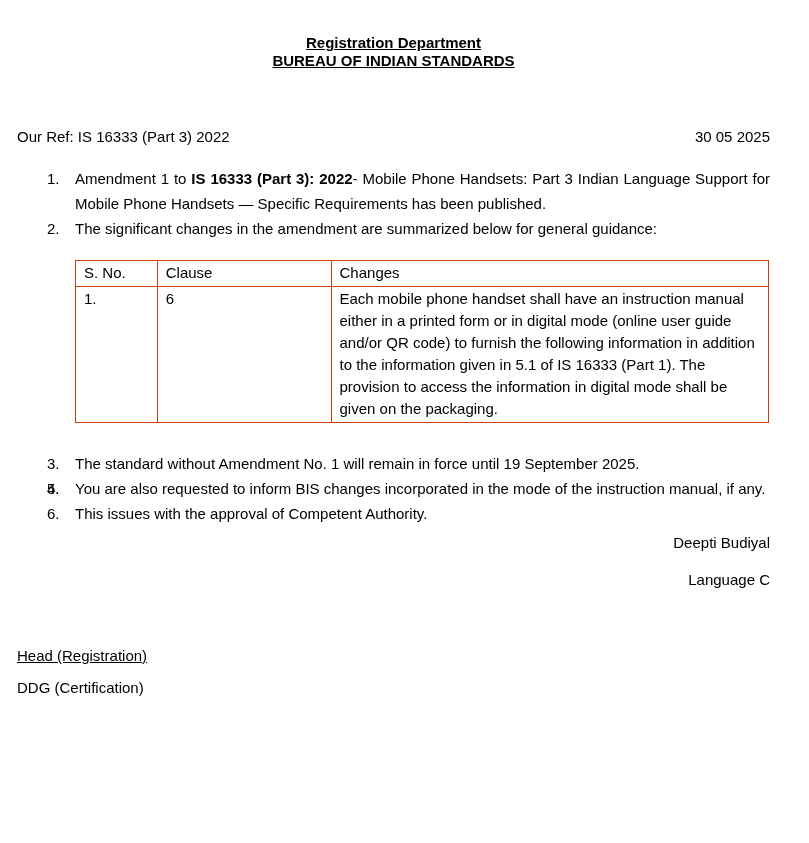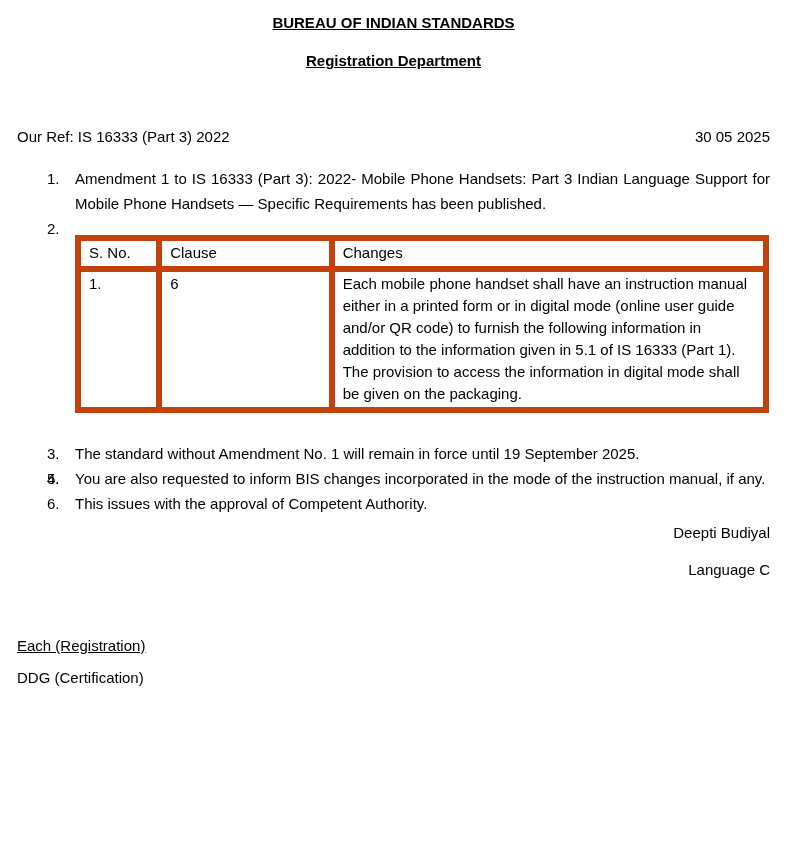--- a/index.html
+++ b/index.html
@@ -45,12 +45,12 @@
 
 <div class="page">
 
+  <div class="center-head dept">
+    <span class="uline">Registration Department</span>
+  </div>
+
   <div class="center-head">
     <span class="uline">BUREAU OF INDIAN STANDARDS</span>
-  </div>
-
-  <div class="center-head dept">
-    <span class="uline">Registration Department</span>
   </div>
 
   <div class="ref-row">

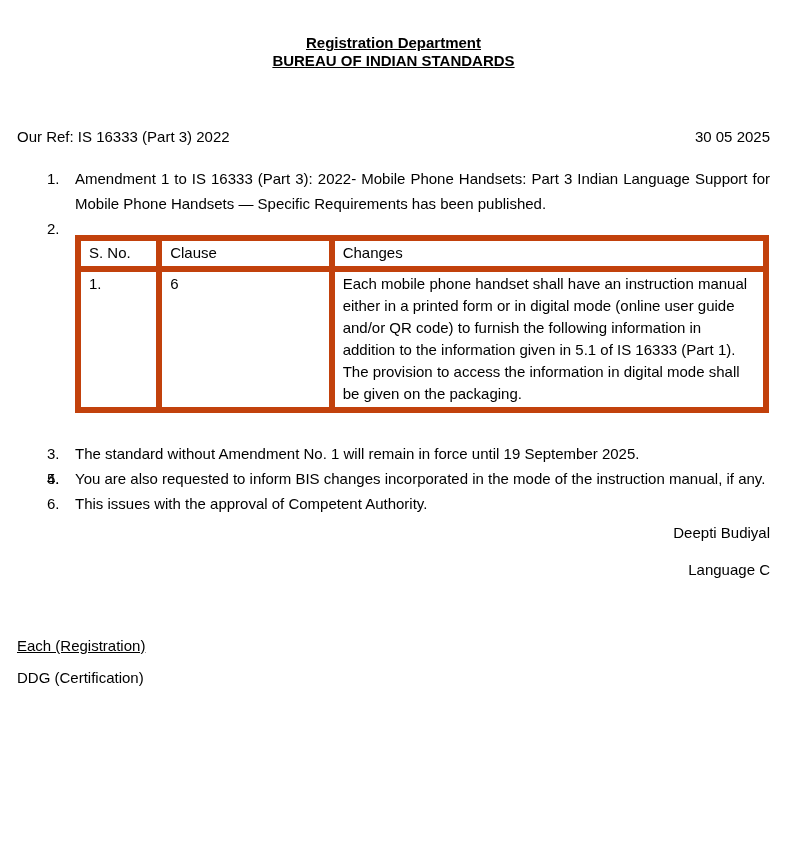--- a/index.html
+++ b/index.html
@@ -38,7 +38,7 @@
   .sig-title { margin-top:12px; }
   .footer { margin-top:51px; line-height:25px; }
   .footer .ddg { margin-top:7px; }
-  b { font-weight:normal; }
+  b { font-weight:bold; }
 </style>
 </head>
 <body>

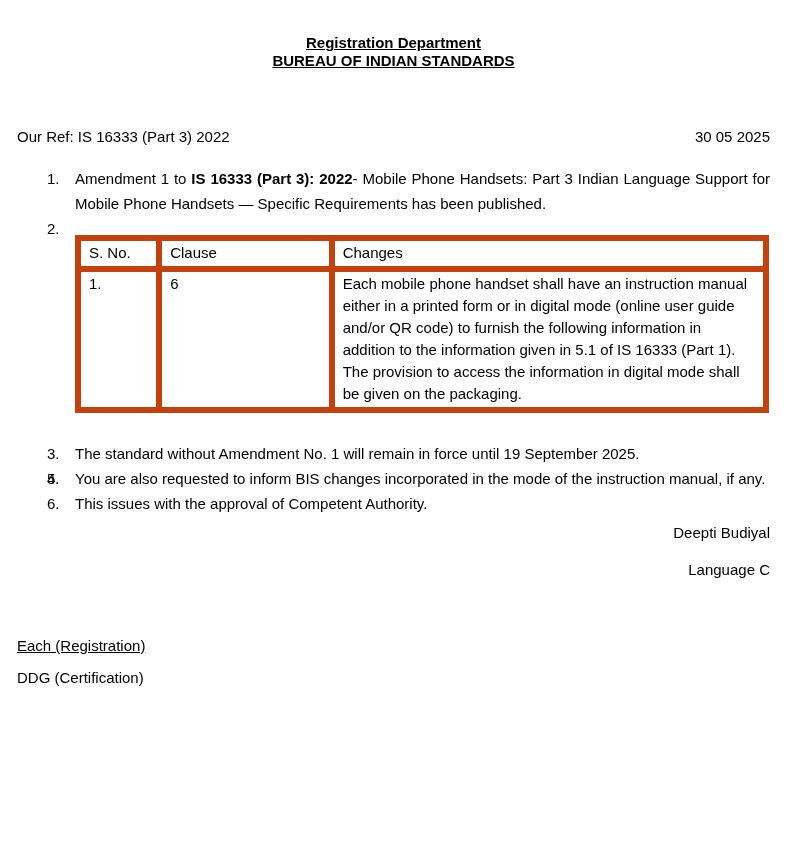--- a/index.html
+++ b/index.html
@@ -66,6 +66,7 @@
     </div>
     <div class="li">
       <span class="num">2.</span>
+      <span>The significant changes in the amendment are summarized below for general guidance:</span>
     </div>
   </div>
 

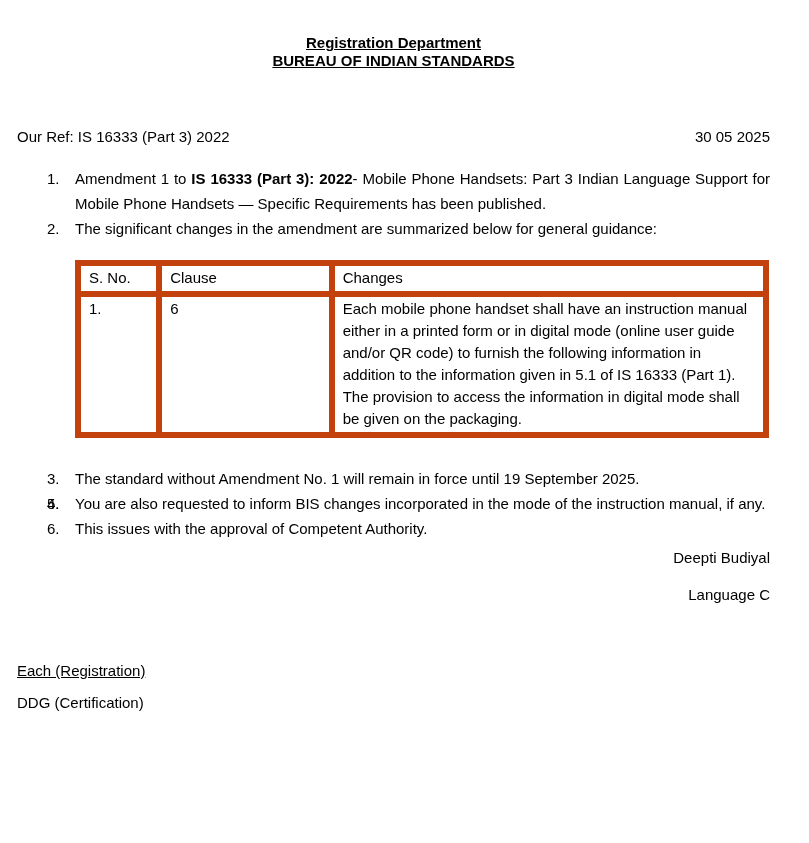--- a/index.html
+++ b/index.html
@@ -28,7 +28,7 @@
     margin:19px 0 0 58px; width:694px;
   }
   table.changes th, table.changes td {
-    border:6px solid #c2410c; padding:1px 8px 2px 8px;
+    border:1px solid #c2410c; padding:1px 8px 2px 8px;
     vertical-align:top; text-align:left;
     font-weight:normal; line-height:22px; font-size:15px;
   }

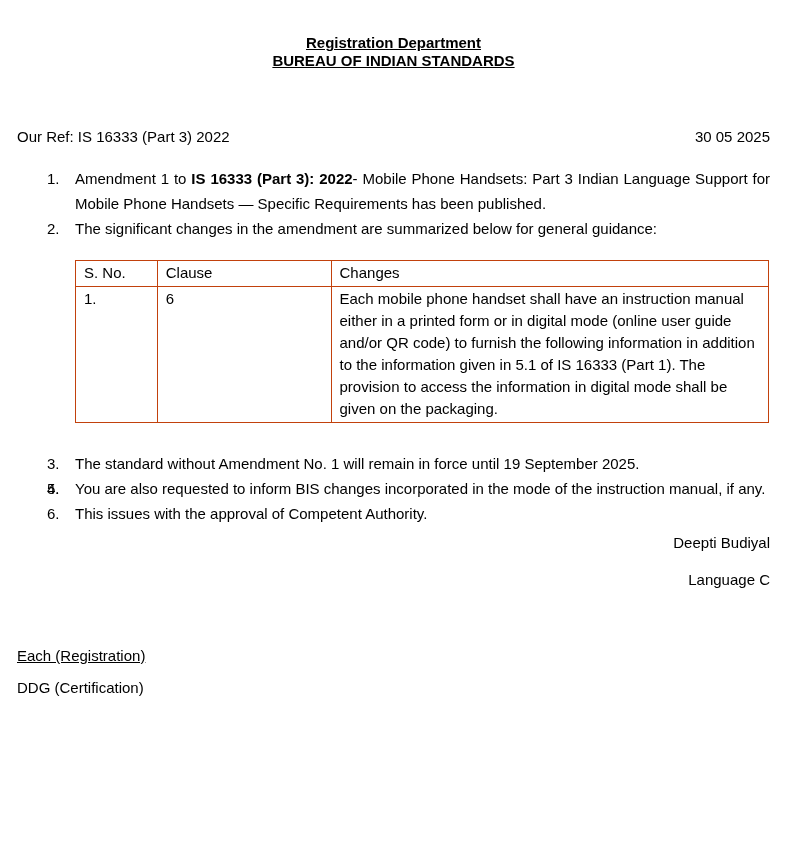--- a/index.html
+++ b/index.html
@@ -117,7 +117,7 @@
 
   <div class="footer">
     <div>
-      <span class="uline">Each (Registration)</span>
+      <span class="uline">Head (Registration)</span>
     </div>
     <div class="ddg">DDG (Certification)</div>
   </div>

